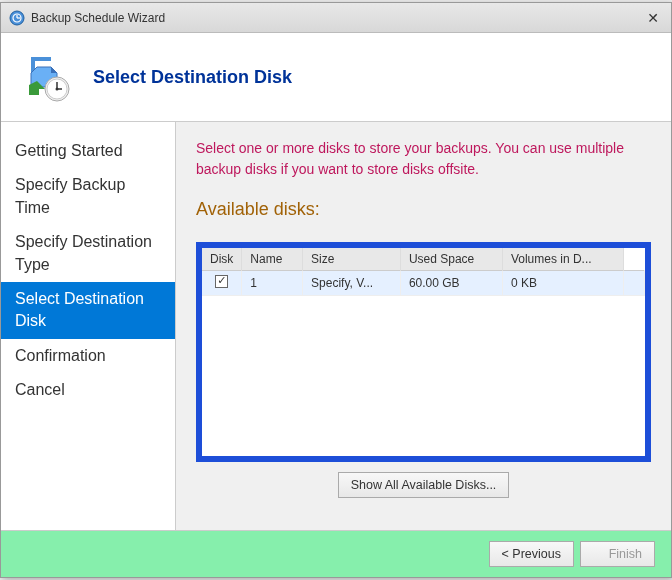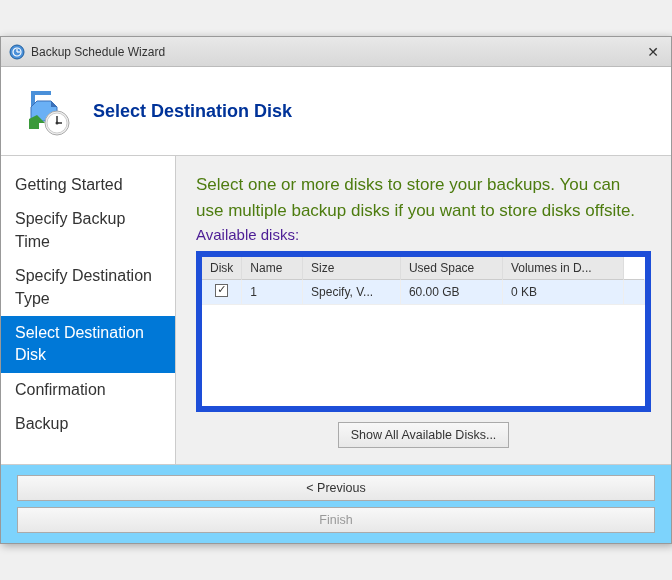--- a/index.html
+++ b/index.html
@@ -7,7 +7,7 @@
 
     .window {
       width: 672px;
-      height: 508px;
+      height: 576px;
       background: #f0f0f0;
       border: 1px solid #999;
       display: flex;

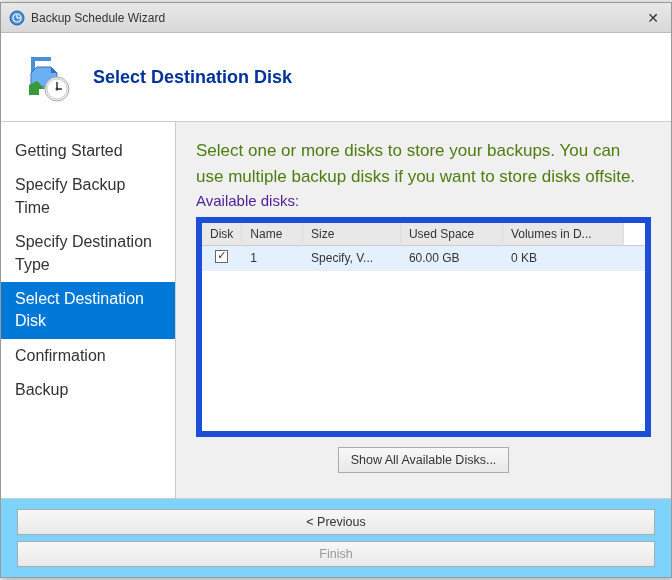--- a/index.html
+++ b/index.html
@@ -115,10 +115,10 @@
     }
 
     .description-text {
-      font-size: 17px;
-      color: #4d7c0f;
+      font-size: 14px;
+      color: #be185d;
       line-height: 1.5;
-      margin-bottom: 3px;
+      margin-bottom: 19px;
     }
 
     .section-label {

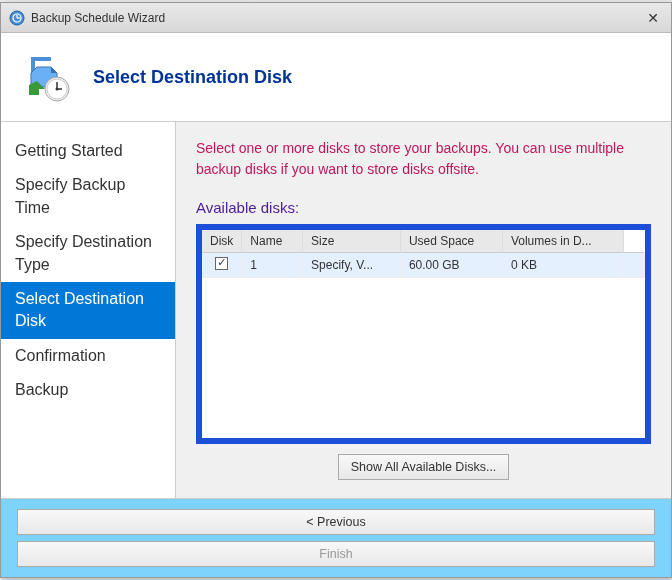--- a/index.html
+++ b/index.html
@@ -122,9 +122,9 @@
     }
 
     .section-label {
-      font-size: 15px;
-      color: #4c1d95;
-      margin-bottom: 8px;
+      font-size: 18px;
+      color: #a16207;
+      margin-bottom: 22px;
     }
 
     .disks-table-container {

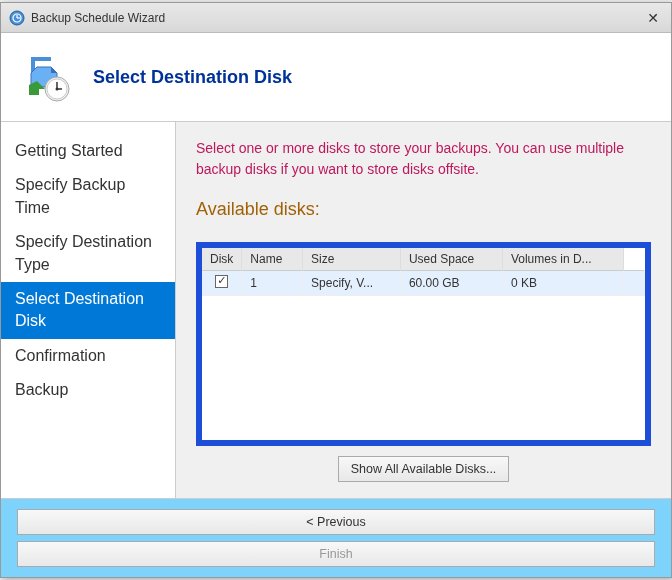--- a/index.html
+++ b/index.html
@@ -277,7 +277,7 @@
       <div class="sidebar-item">Specify Destination Type</div>
       <div class="sidebar-item active">Select Destination Disk</div>
       <div class="sidebar-item">Confirmation</div>
-      <div class="sidebar-item">Backup</div>
+      <div class="sidebar-item">Cancel</div>
     </div>
 
     <div class="main-content">

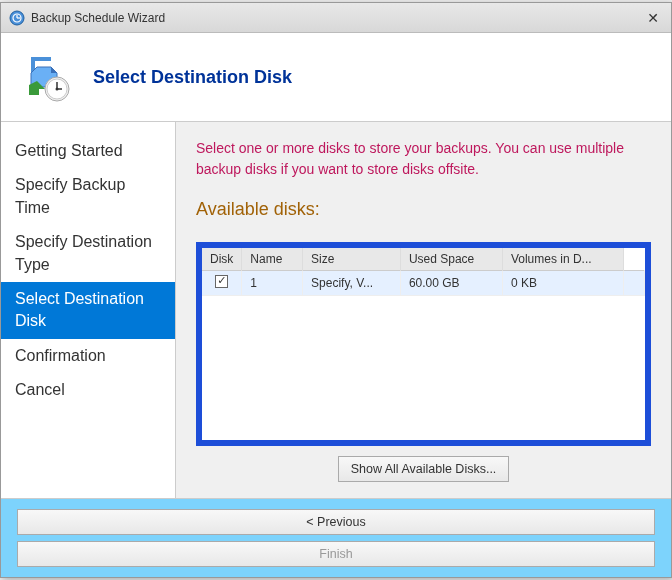--- a/index.html
+++ b/index.html
@@ -221,14 +221,13 @@
     }
 
     .dialog-footer {
-      background: #7dd3fc;
+      background: #86efac;
       border-top: 1px solid #ccc;
       padding: 10px 16px;
       display: flex;
       justify-content: flex-end;
       gap: 6px;
       flex-shrink: 0;
-      flex-direction: column;
     }
   </style>
 </head>

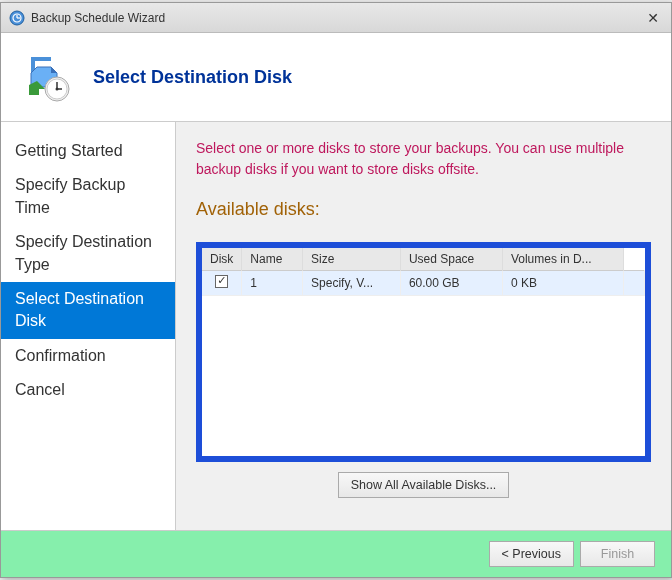--- a/index.html
+++ b/index.html
@@ -218,6 +218,7 @@
       color: #999;
       background: linear-gradient(to bottom, #f8f8f8, #e8e8e8);
       cursor: default;
+      text-align: right;
     }
 
     .dialog-footer {

